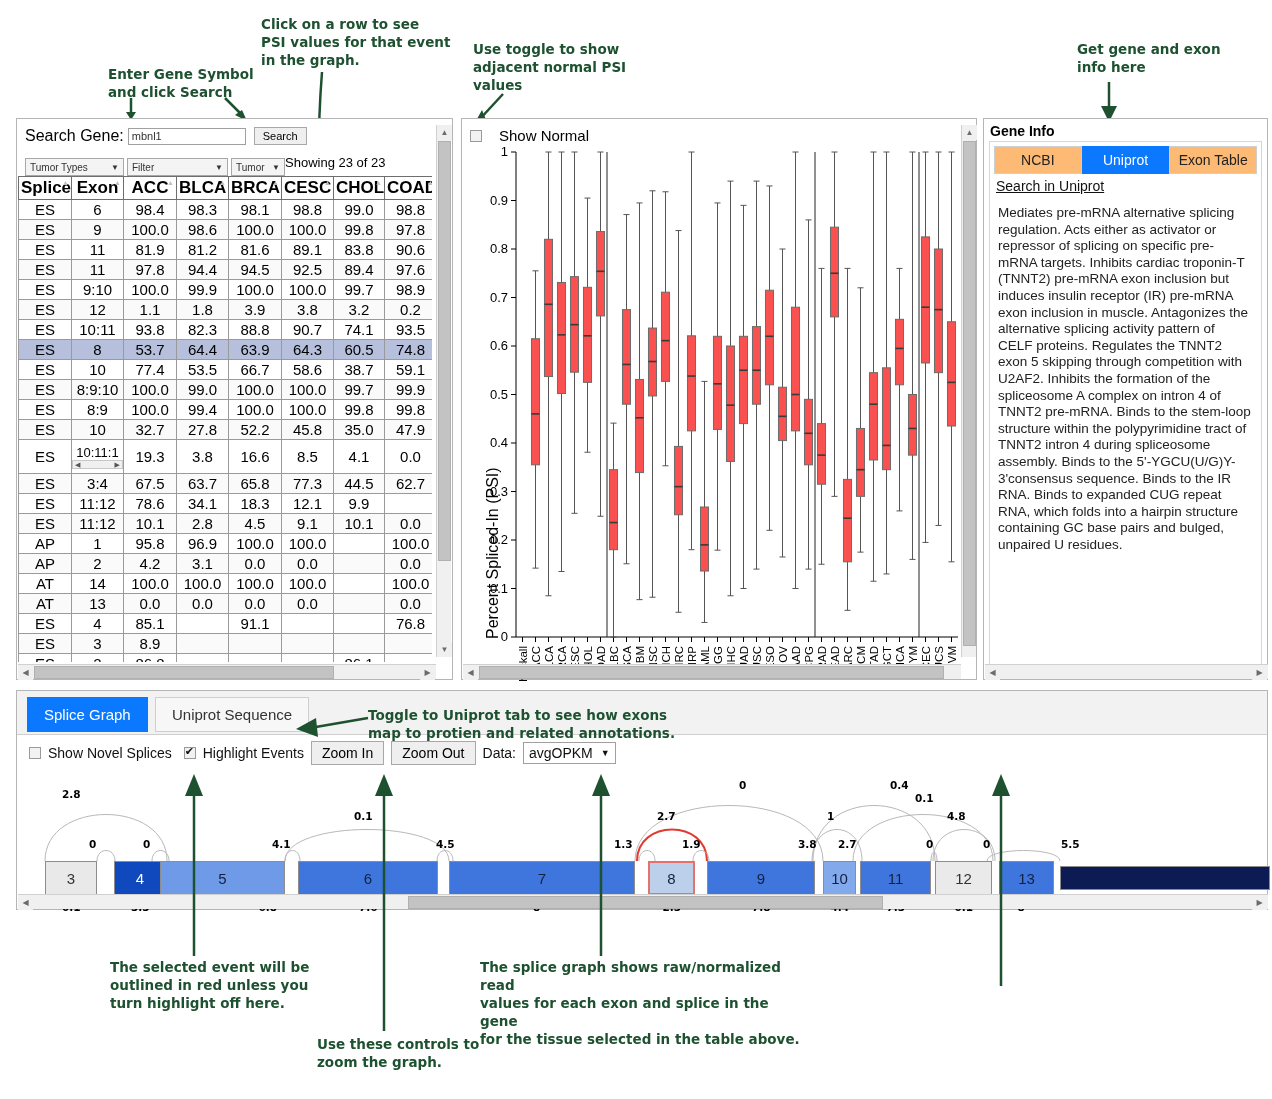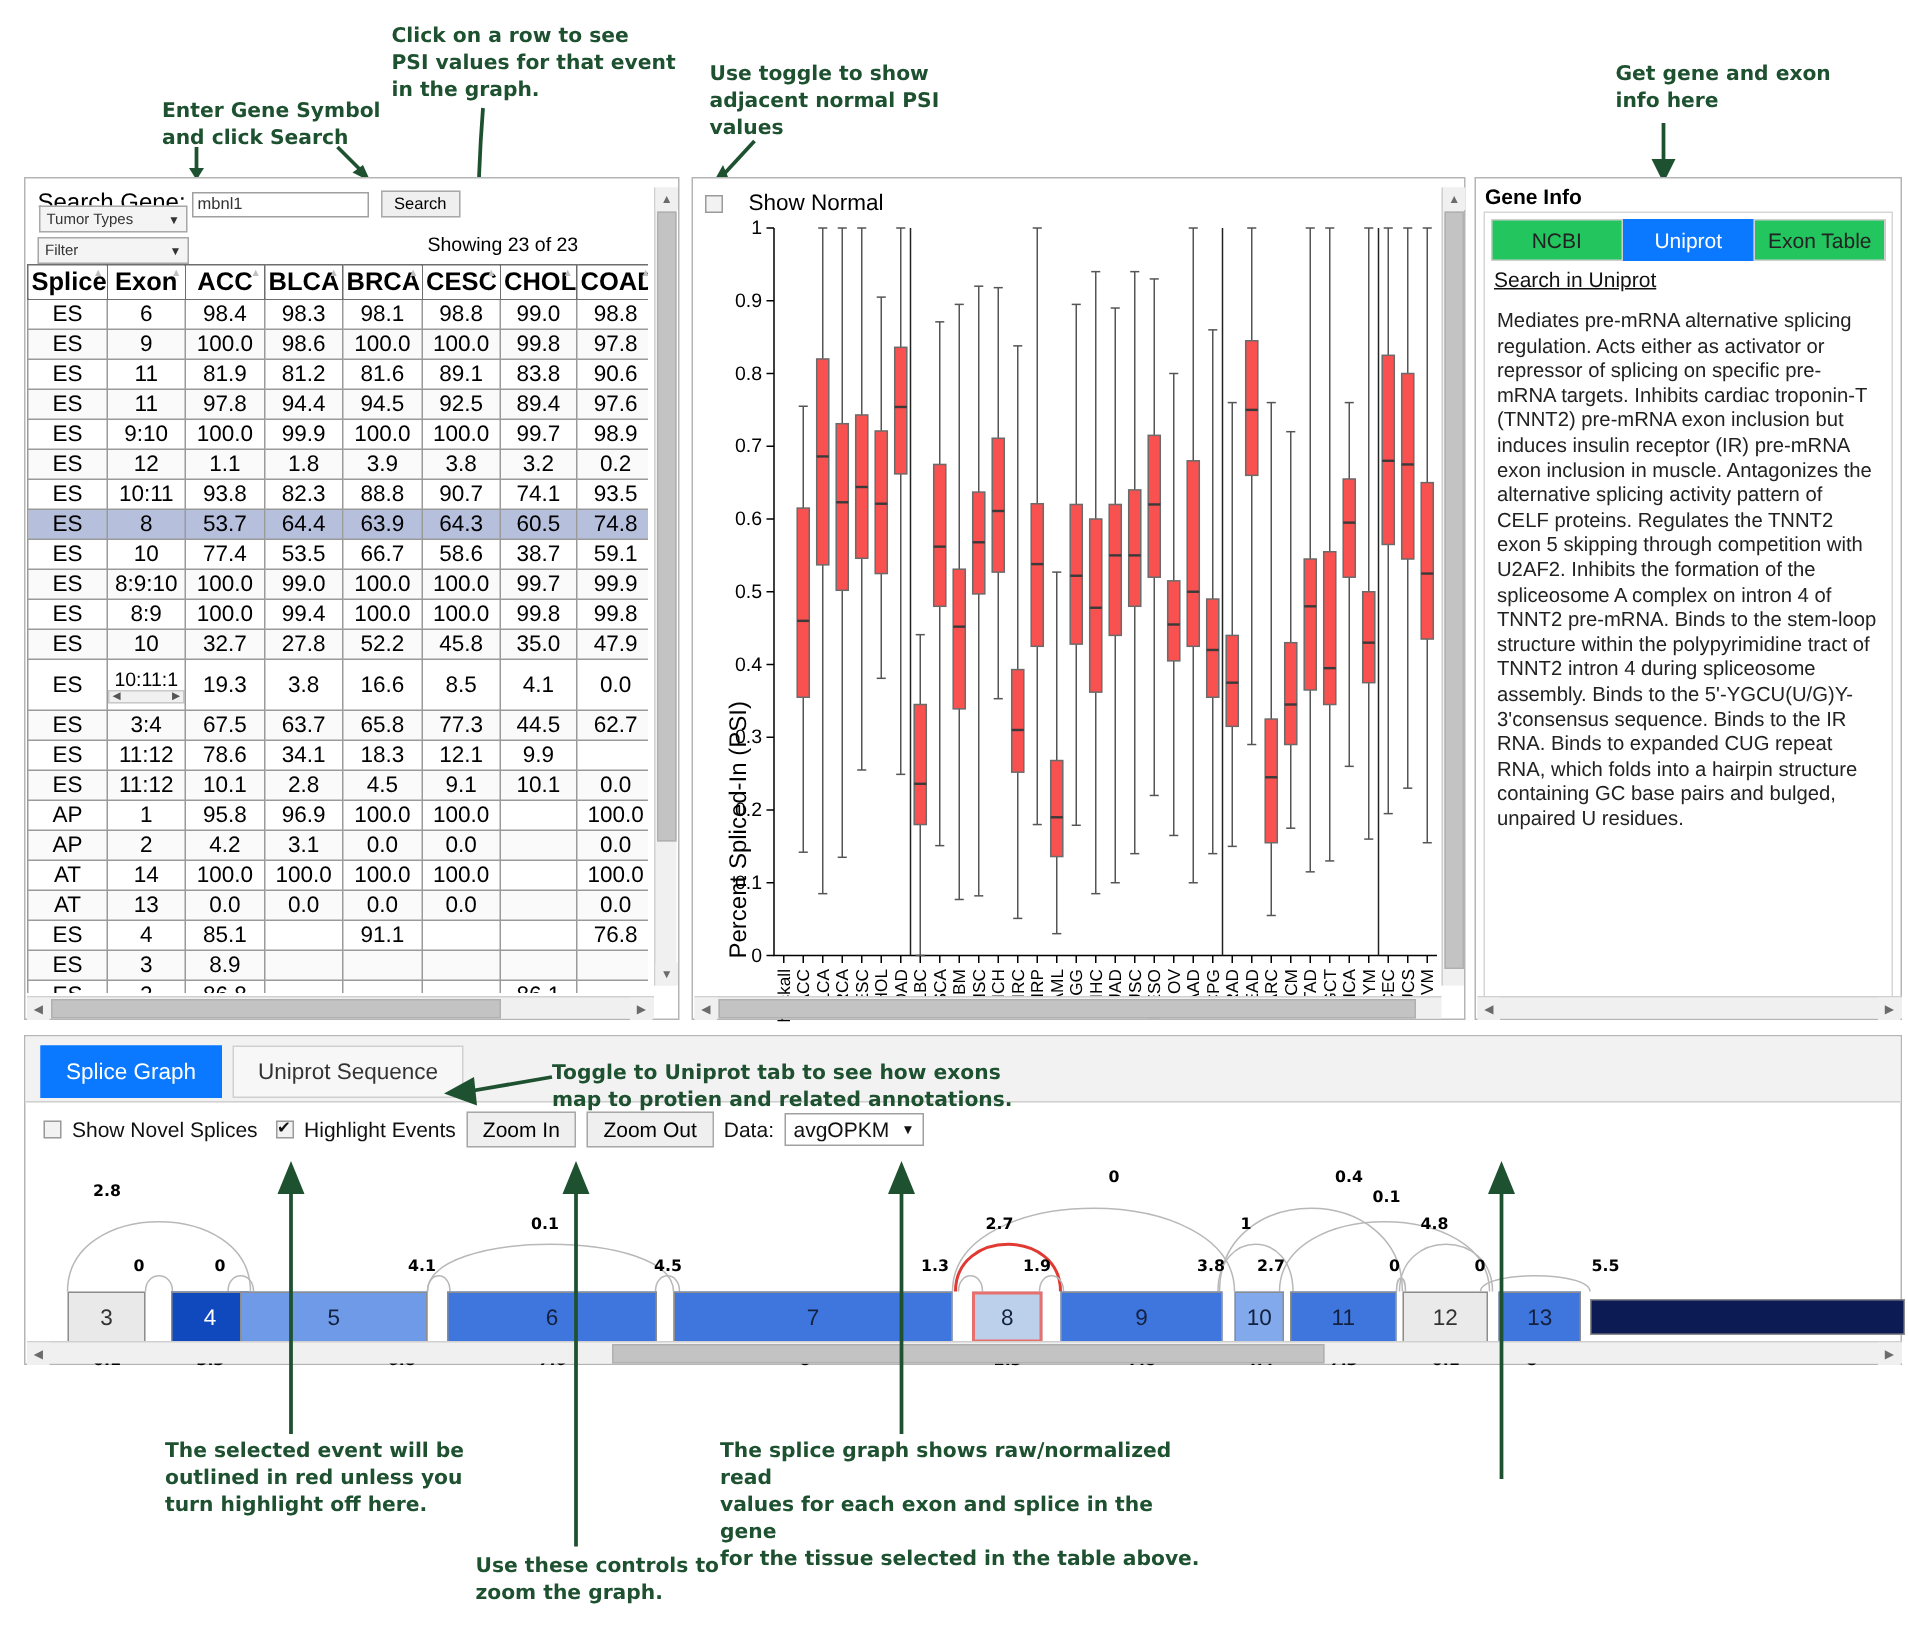--- a/index.html
+++ b/index.html
@@ -45,7 +45,7 @@
     font-size: 11px; padding: 2px 8px; color: #000;
     font-family: "Liberation Sans", sans-serif; cursor: pointer;
   }
-  .selrow { position: absolute; left: 8px; top: 18px; display: flex; align-items: center; gap: 3px; flex-direction: column; }
+  .selrow { position: absolute; left: 8px; top: 39px; display: flex; align-items: center; gap: 3px; }
   .sel {
     border: 1px solid #a8a8a8; background: #f4f4f4;
     font-size: 10px; height: 18px; display: flex; align-items: center;

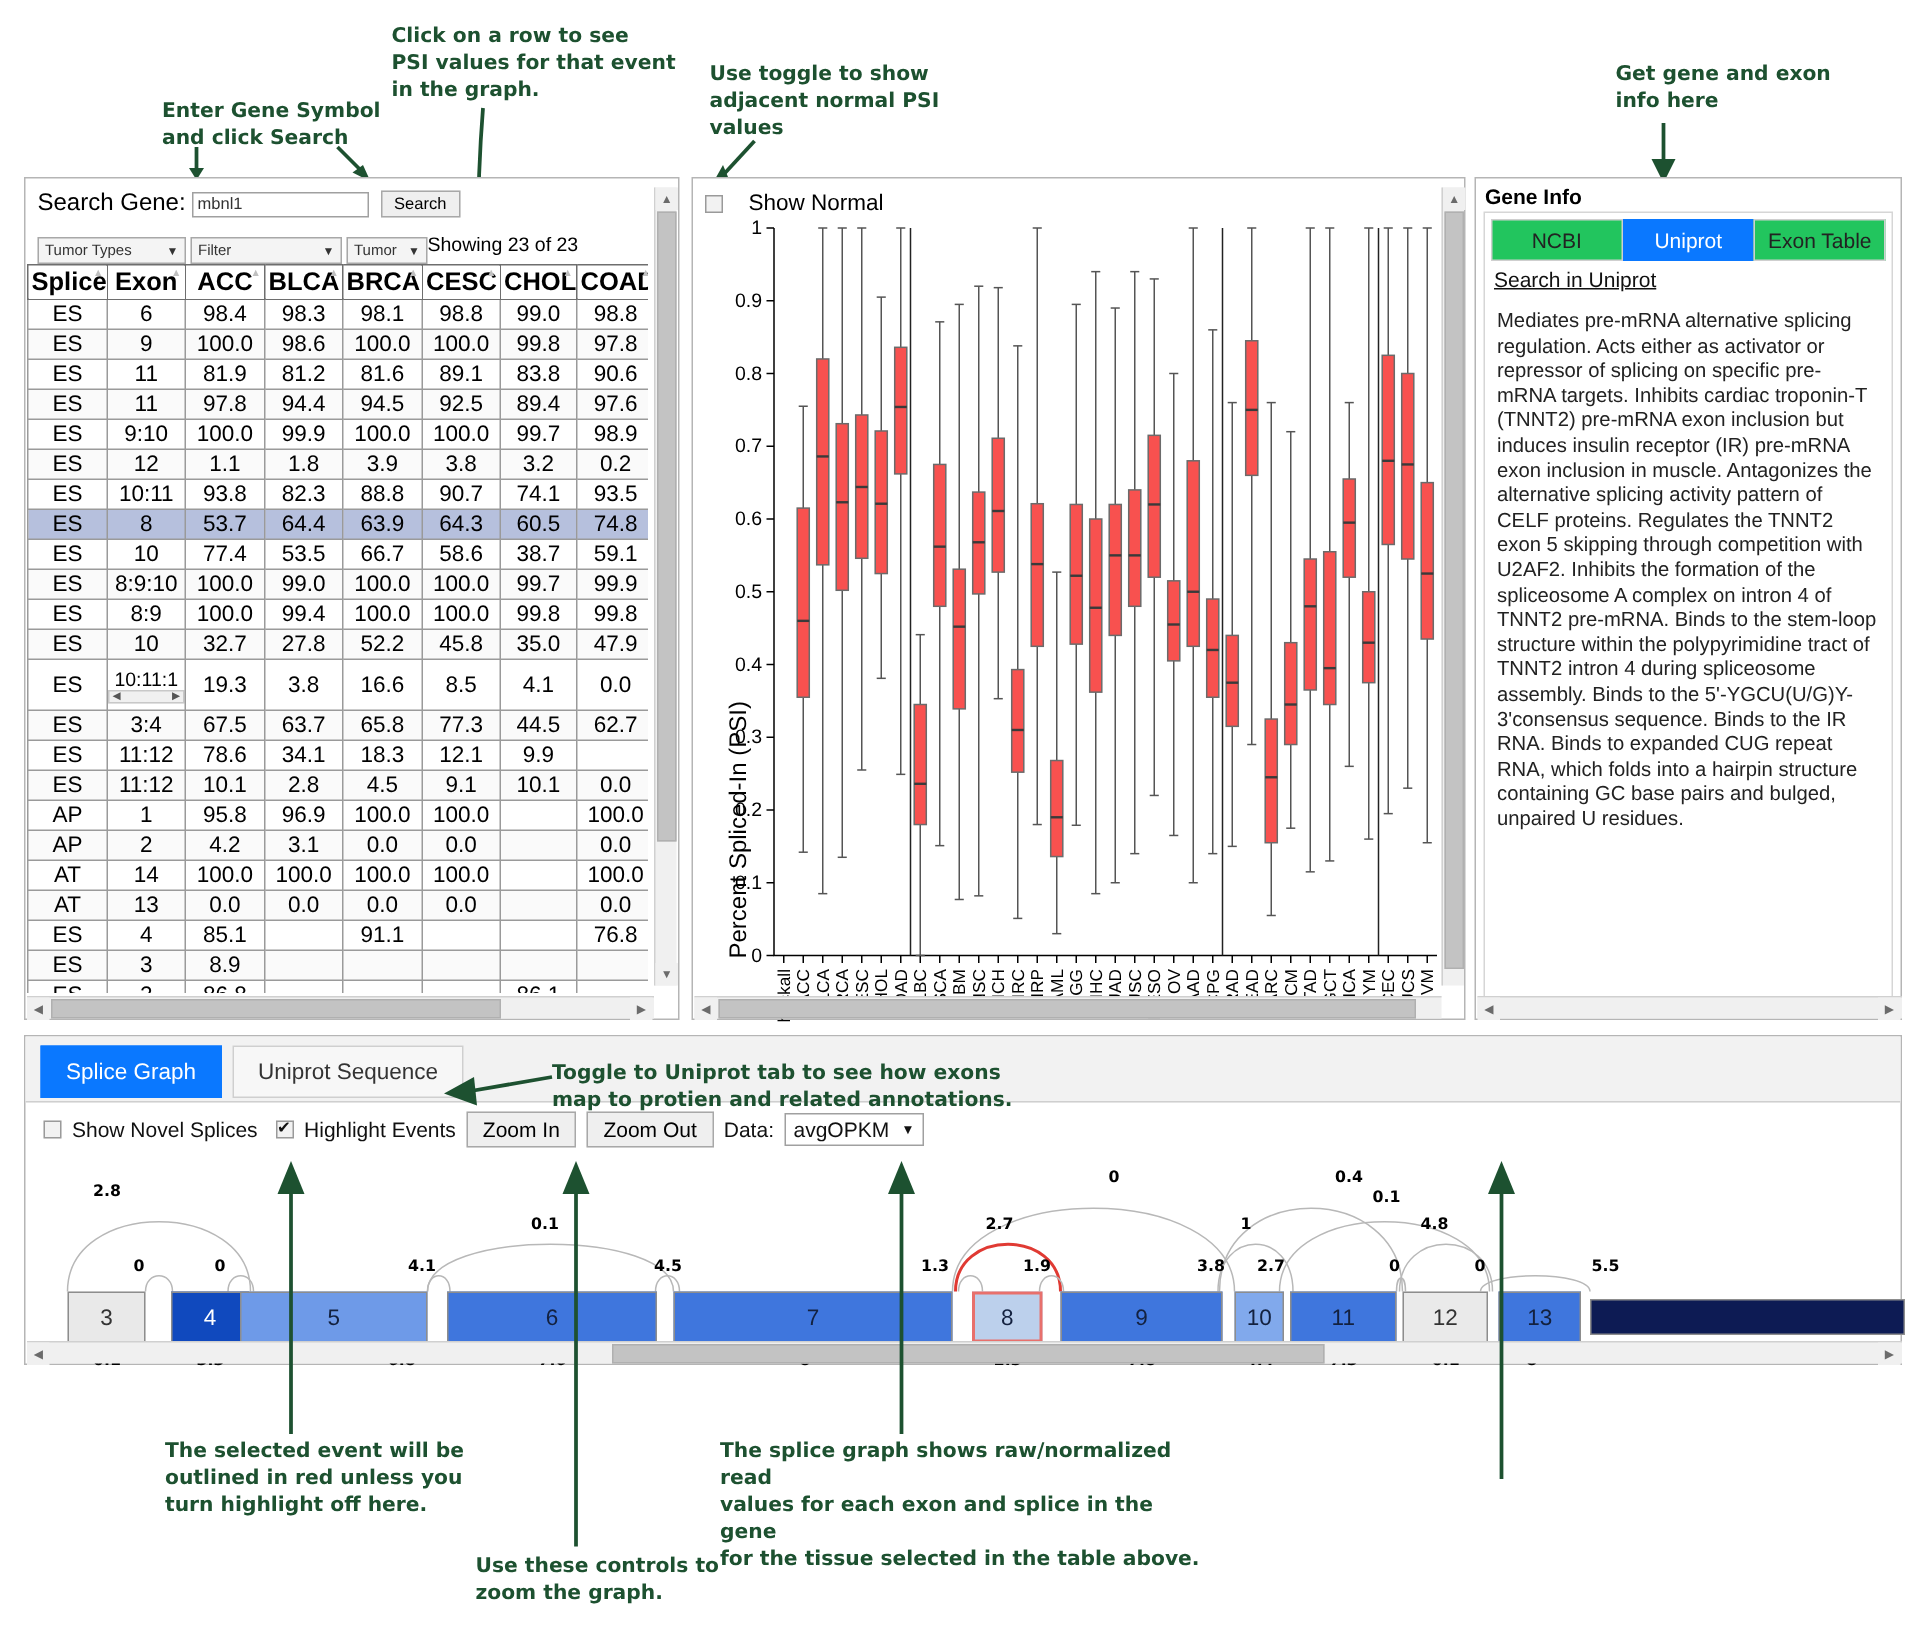--- a/index.html
+++ b/index.html
@@ -101,7 +101,7 @@
   .gi-tabs { display: flex; padding: 4px 4px 0 4px; }
   .gi-tab {
     flex: 1; text-align: center; font-size: 14px; padding: 5px 2px;
-    border: 1px solid #cfcfcf; background: #22c55e; color: #222; cursor: pointer;
+    border: 1px solid #cfcfcf; background: #fdba74; color: #222; cursor: pointer;
   }
   .gi-tab.active { background: #0a78ff; color: #fff; border-color: #0a78ff; font-weight: normal; }
   .gi-link { font-size: 14px; color: #111; text-decoration: underline; margin: 4px 0 0 6px; display: inline-block; cursor: pointer; }

